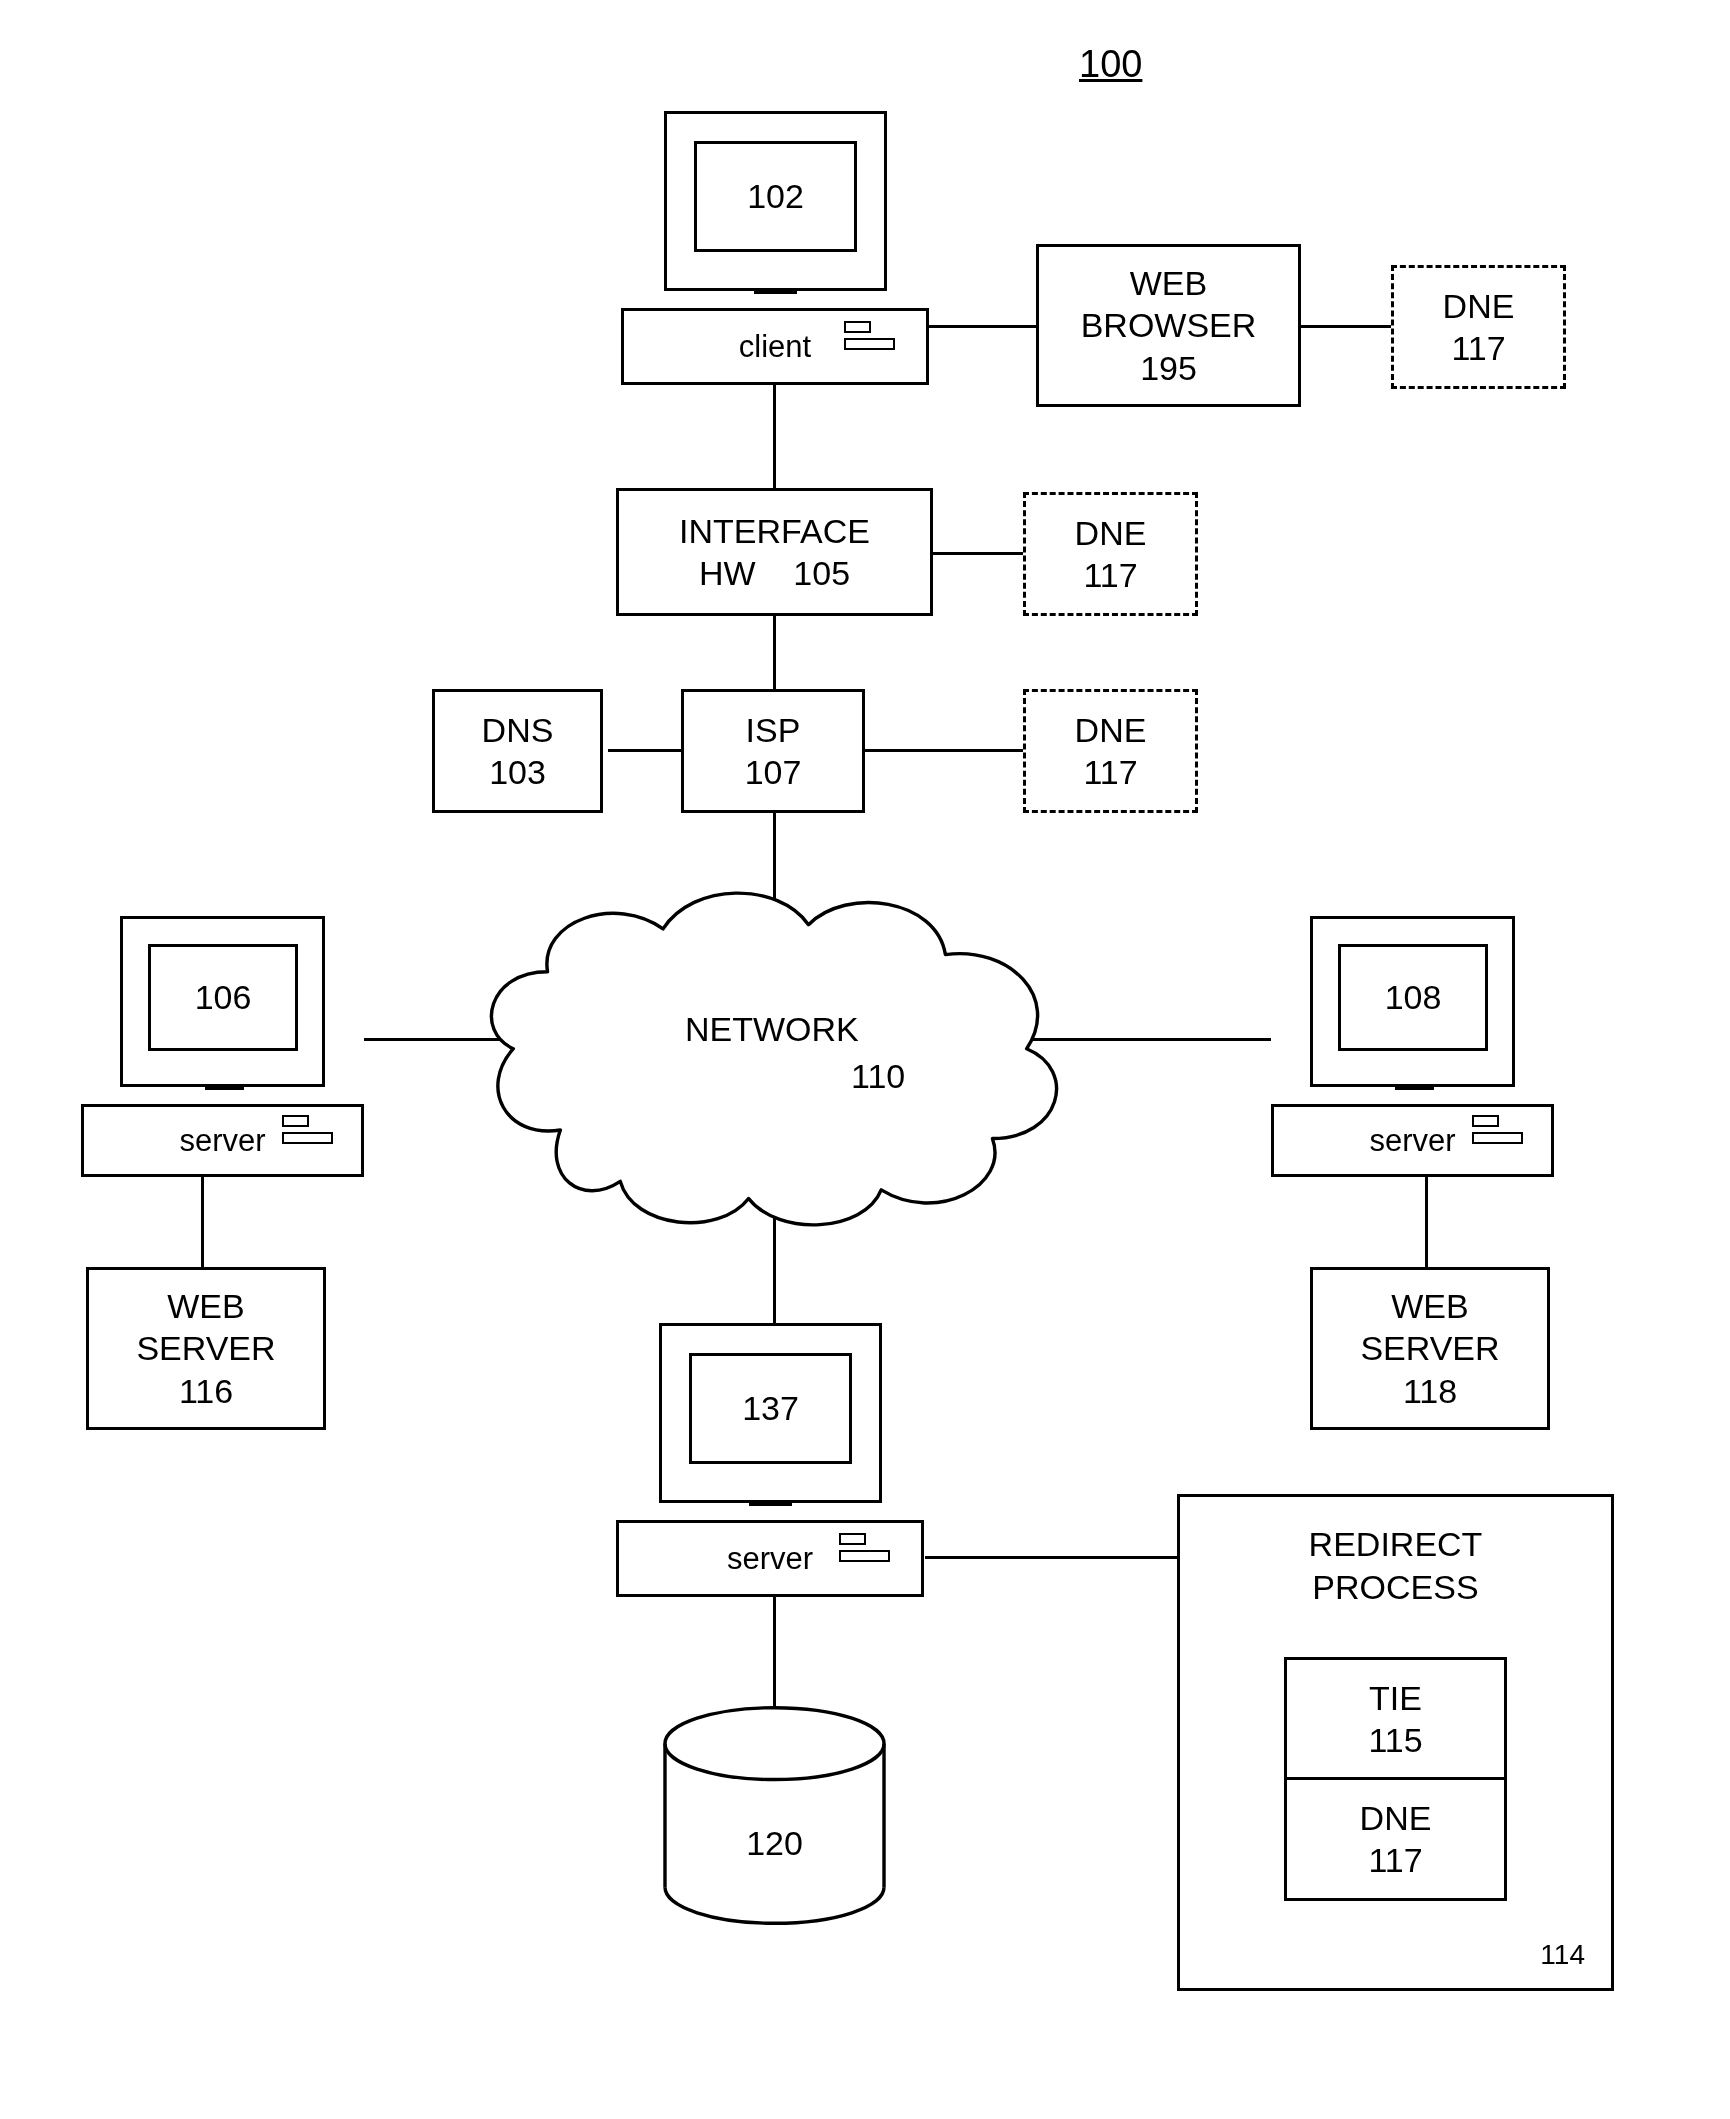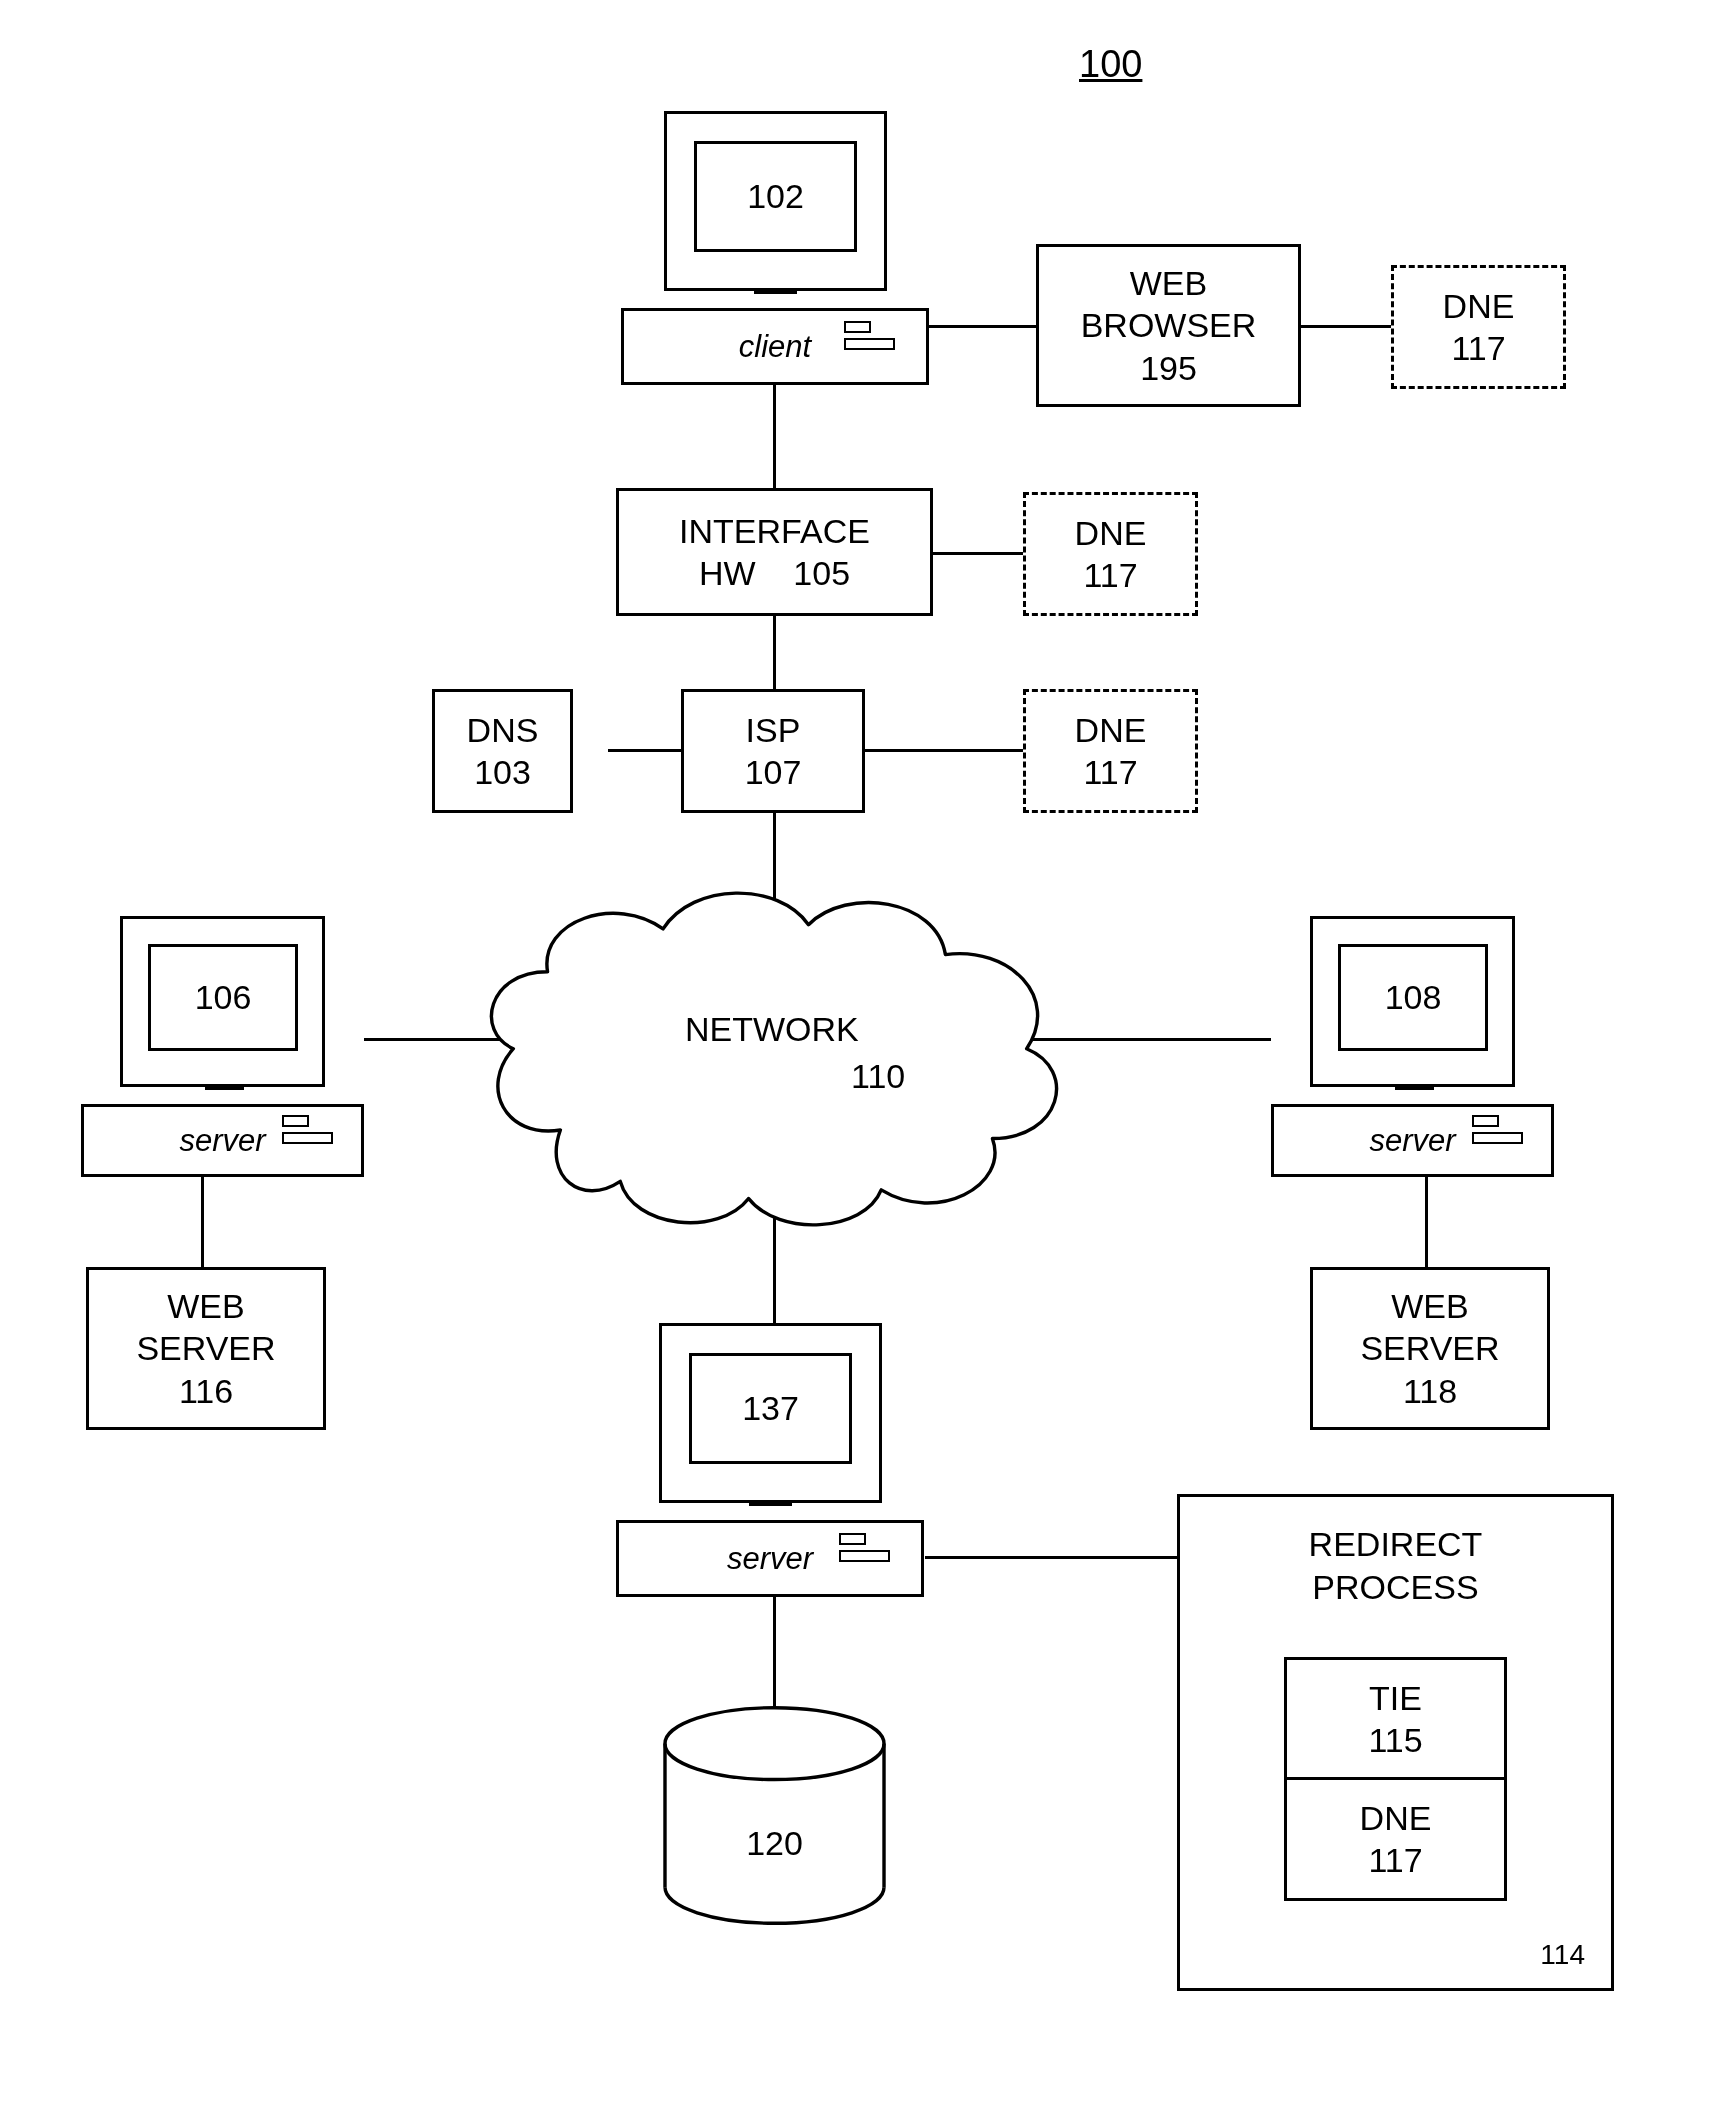--- a/index.html
+++ b/index.html
@@ -75,7 +75,6 @@
     align-items: center;
     justify-content: center;
     font-size: 31px;
-    font-style: italic;
   }
   .computer .foot {
     position: absolute;

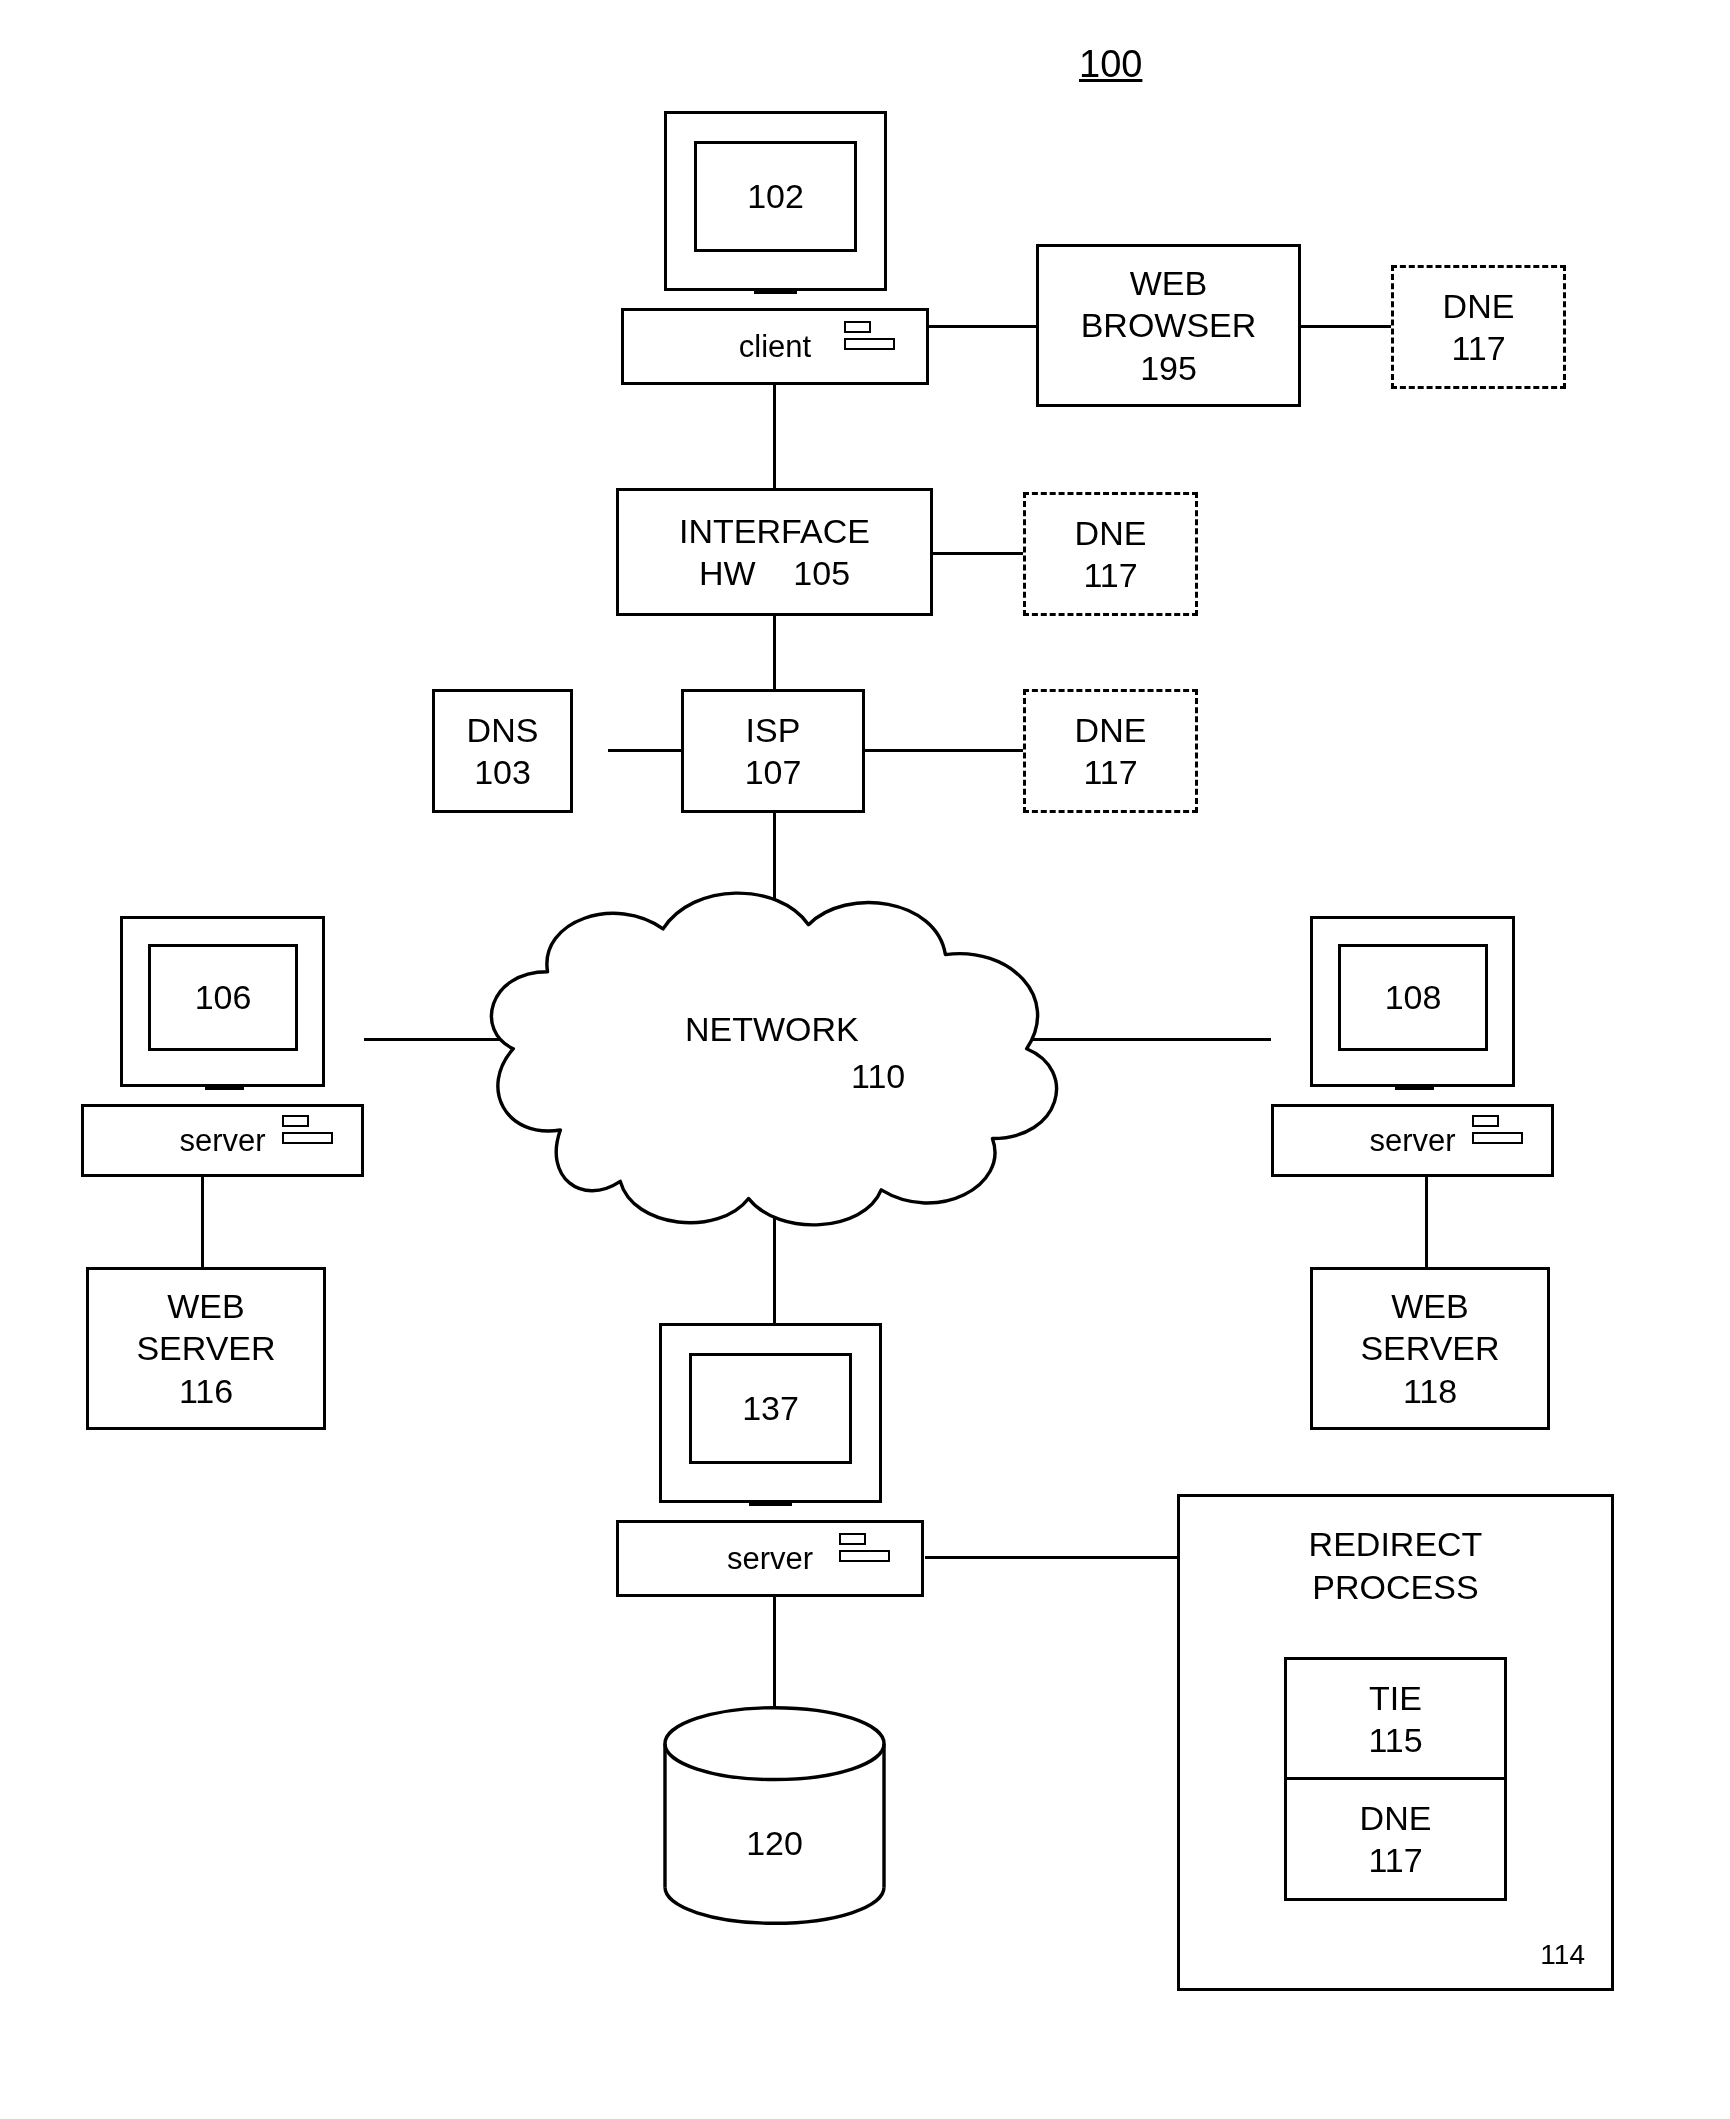--- a/index.html
+++ b/index.html
@@ -171,7 +171,7 @@
     <span class="line">117</span>
   </div>
 
-  <div class="box" style="left:432px; top:689px; width:141px; height:124px;">
+  <div class="box" style="left:432px; top:689px; width:171px; height:124px;">
     <span class="line">DNS</span>
     <span class="line">103</span>
   </div>

